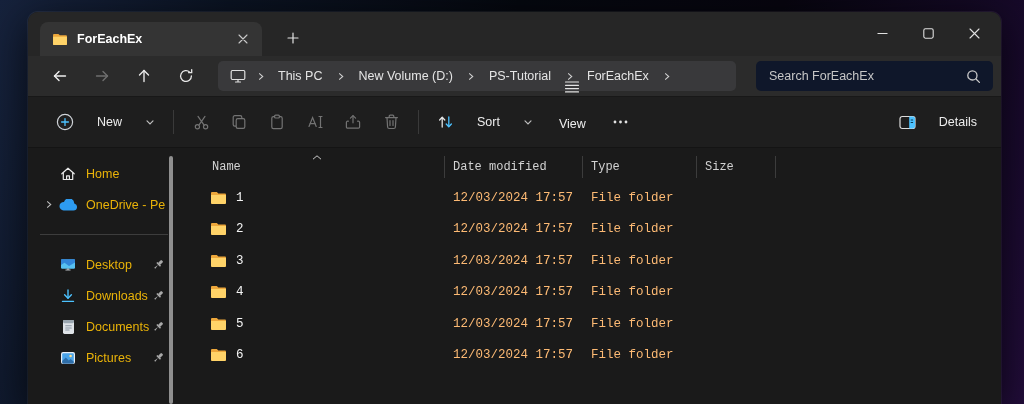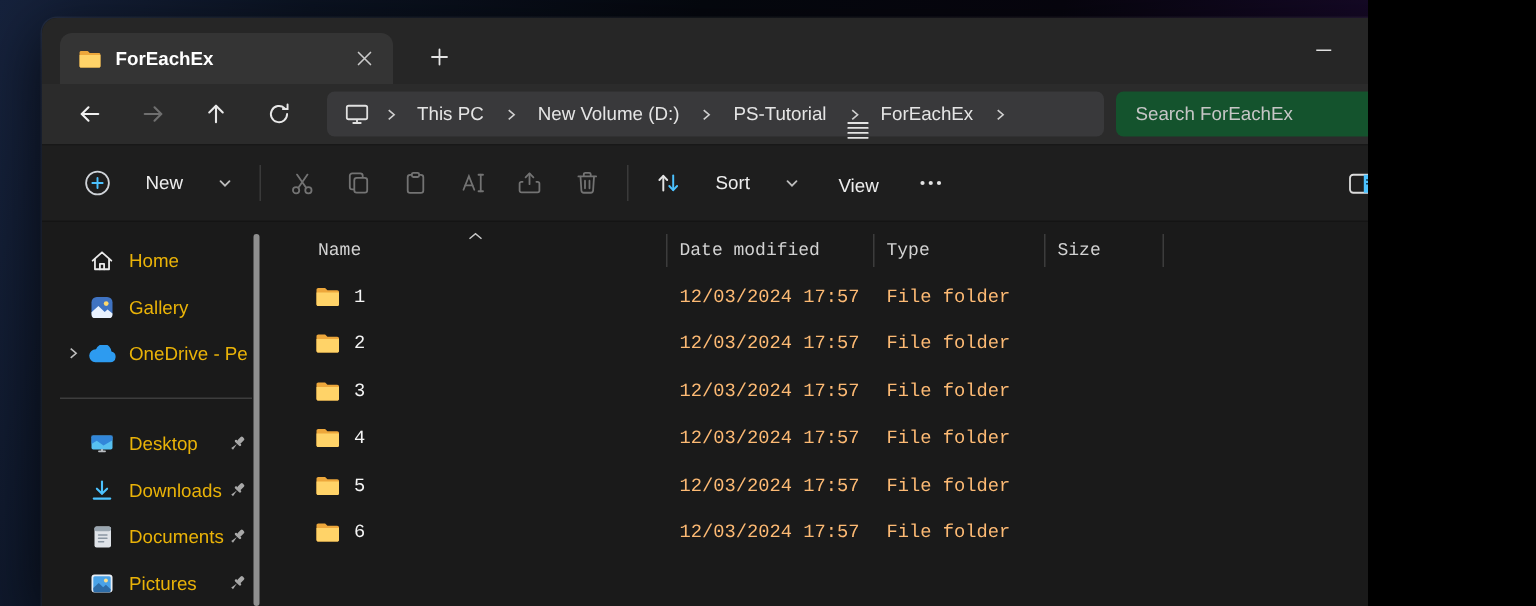--- a/index.html
+++ b/index.html
@@ -5,7 +5,7 @@
   * { margin:0; padding:0; box-sizing:border-box; }
   html,body { background:#000; }
   body { font-family:"Liberation Sans","DejaVu Sans",sans-serif; }
-  .stage{ position:relative; width:912px; height:404px; overflow:hidden;
+  .stage{ position:relative; width:1024px; height:404px; overflow:hidden;
     background:linear-gradient(108deg,#16223c 0%,#0b1322 20%,#05080f 45%,#07050f 68%,#190a2d 92%,#220d3a 100%); }
   .window{ position:absolute; left:28px; top:12px; width:973px; height:392px;
     background:#1a1a1a; border-radius:10px 10px 0 0; overflow:hidden;

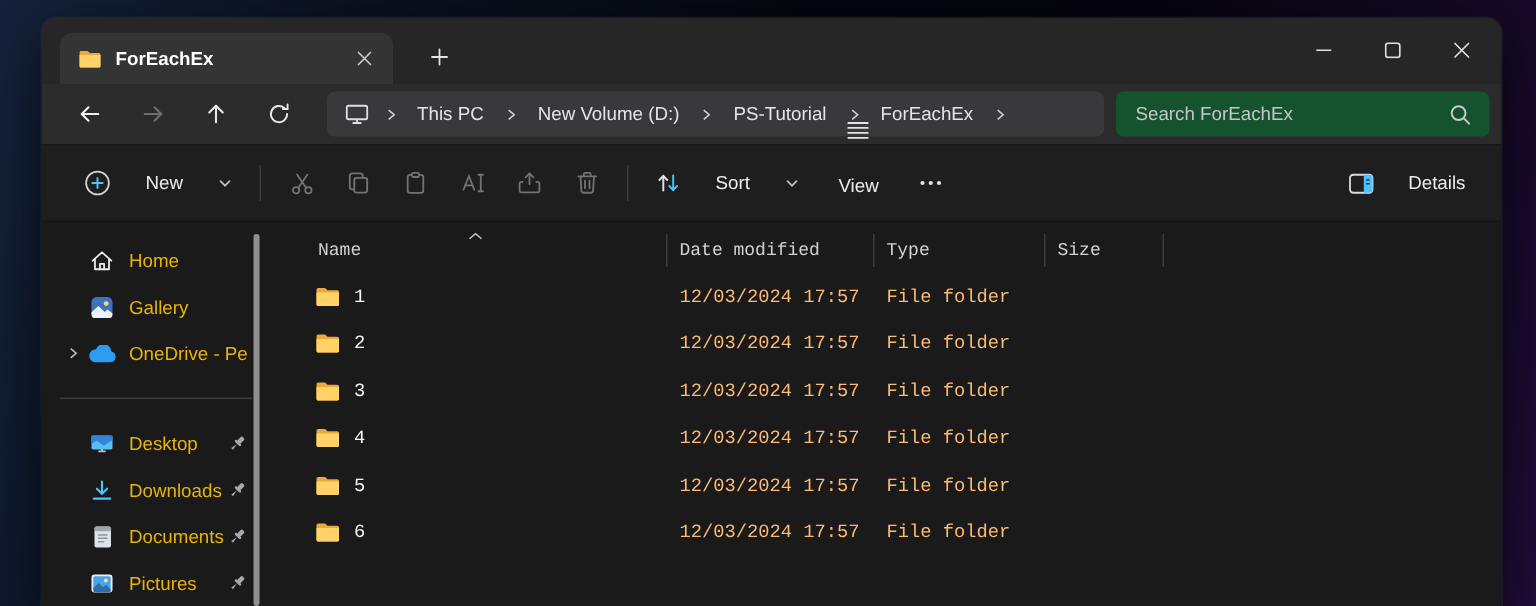--- a/index.html
+++ b/index.html
@@ -29,7 +29,7 @@
     display:flex; align-items:center; padding:0 6px 0 12px; gap:2px; white-space:nowrap; overflow:hidden; }
   .crumb{ padding:3px 8px; border-radius:4px; color:#e5e5e5; }
   .crumb-sep{ display:flex; align-items:center; justify-content:center; width:16px; }
-  .searchfield{ flex:1; height:30px; margin-left:8px; background:#14532d; border-radius:5px;
+  .searchfield{ flex:1; height:30px; margin-left:20px; background:#0f172a; border-radius:5px;
     display:flex; align-items:center; padding:0 12px 0 13px; }
   .search-input{ flex:1; background:transparent; border:none; outline:none; color:#cfcfcf; font-size:12.5px; font-family:inherit; }
   .search-input::placeholder{ color:#c6c6c6; opacity:1; }

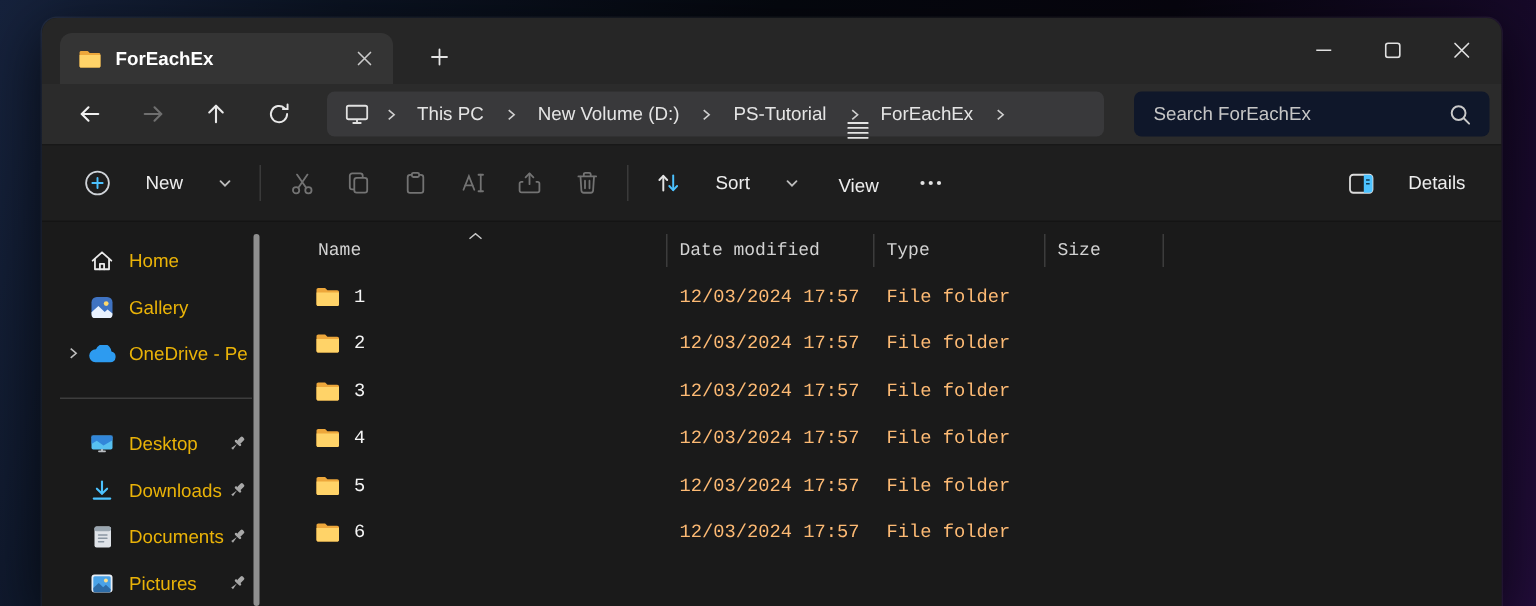--- a/index.html
+++ b/index.html
@@ -346,17 +346,6 @@
           <span class="side-label">Home</span>
         </div>
         <div class="side-item">
-          <span class="side-chevron"></span>
-          <span class="side-icon">
-            <svg width="16" height="16" viewBox="0 0 16 16">
-                <rect x="1" y="1" width="14" height="14" rx="3.5" fill="#3f73c2"></rect>
-                <circle cx="10.8" cy="5.4" r="1.6" fill="#ffd96b"></circle>
-                <path d="M1 11.2L5.6 7l4.2 4 1.9-1.7L15 12v.6A2.4 2.4 0 0 1 12.6 15H3.4A2.4 2.4 0 0 1 1 12.6z" fill="#e9f2ff"></path>
-              </svg>
-          </span>
-          <span class="side-label">Gallery</span>
-        </div>
-        <div class="side-item">
           <span class="side-chevron">
             <svg width="9" height="9" viewBox="0 0 10 10" fill="none" stroke="#bdbdbd" stroke-width="1.2">
                 <path d="M3.5 1.5L7.5 5l-4 3.5"></path>

